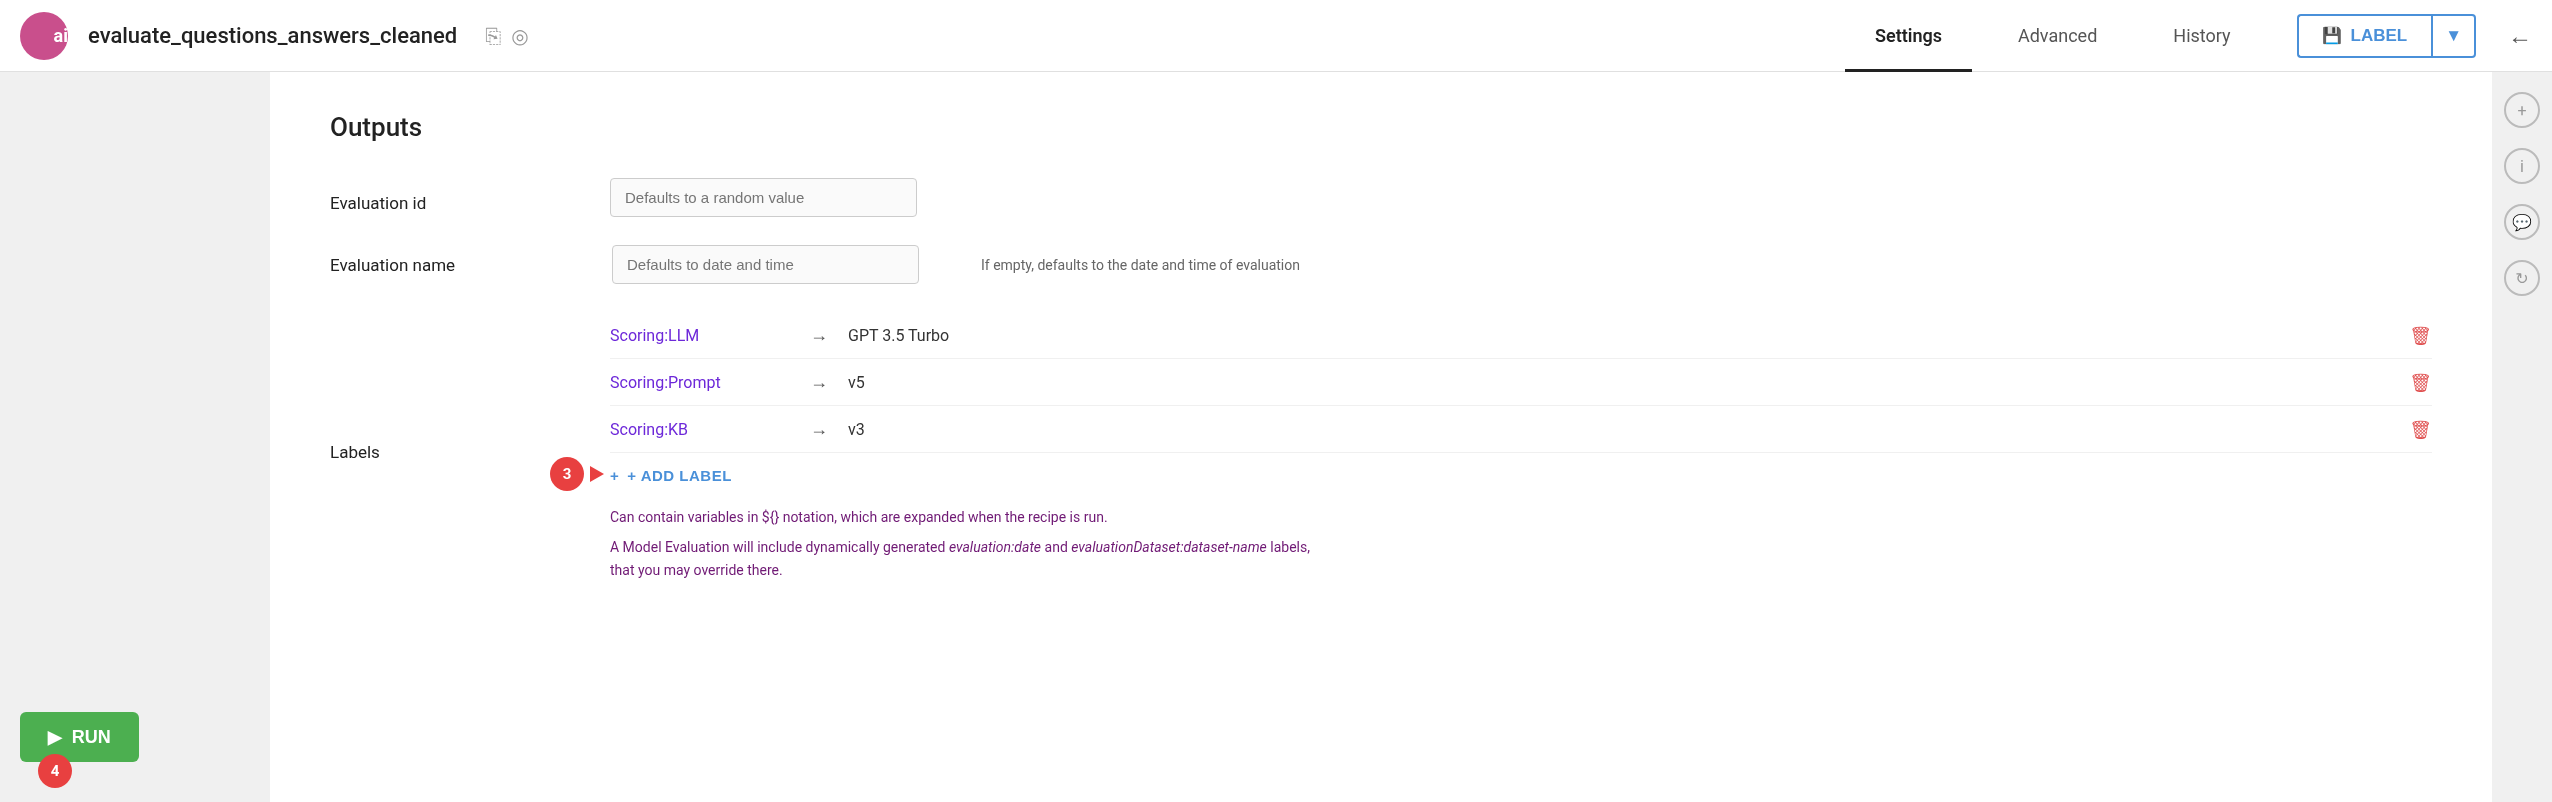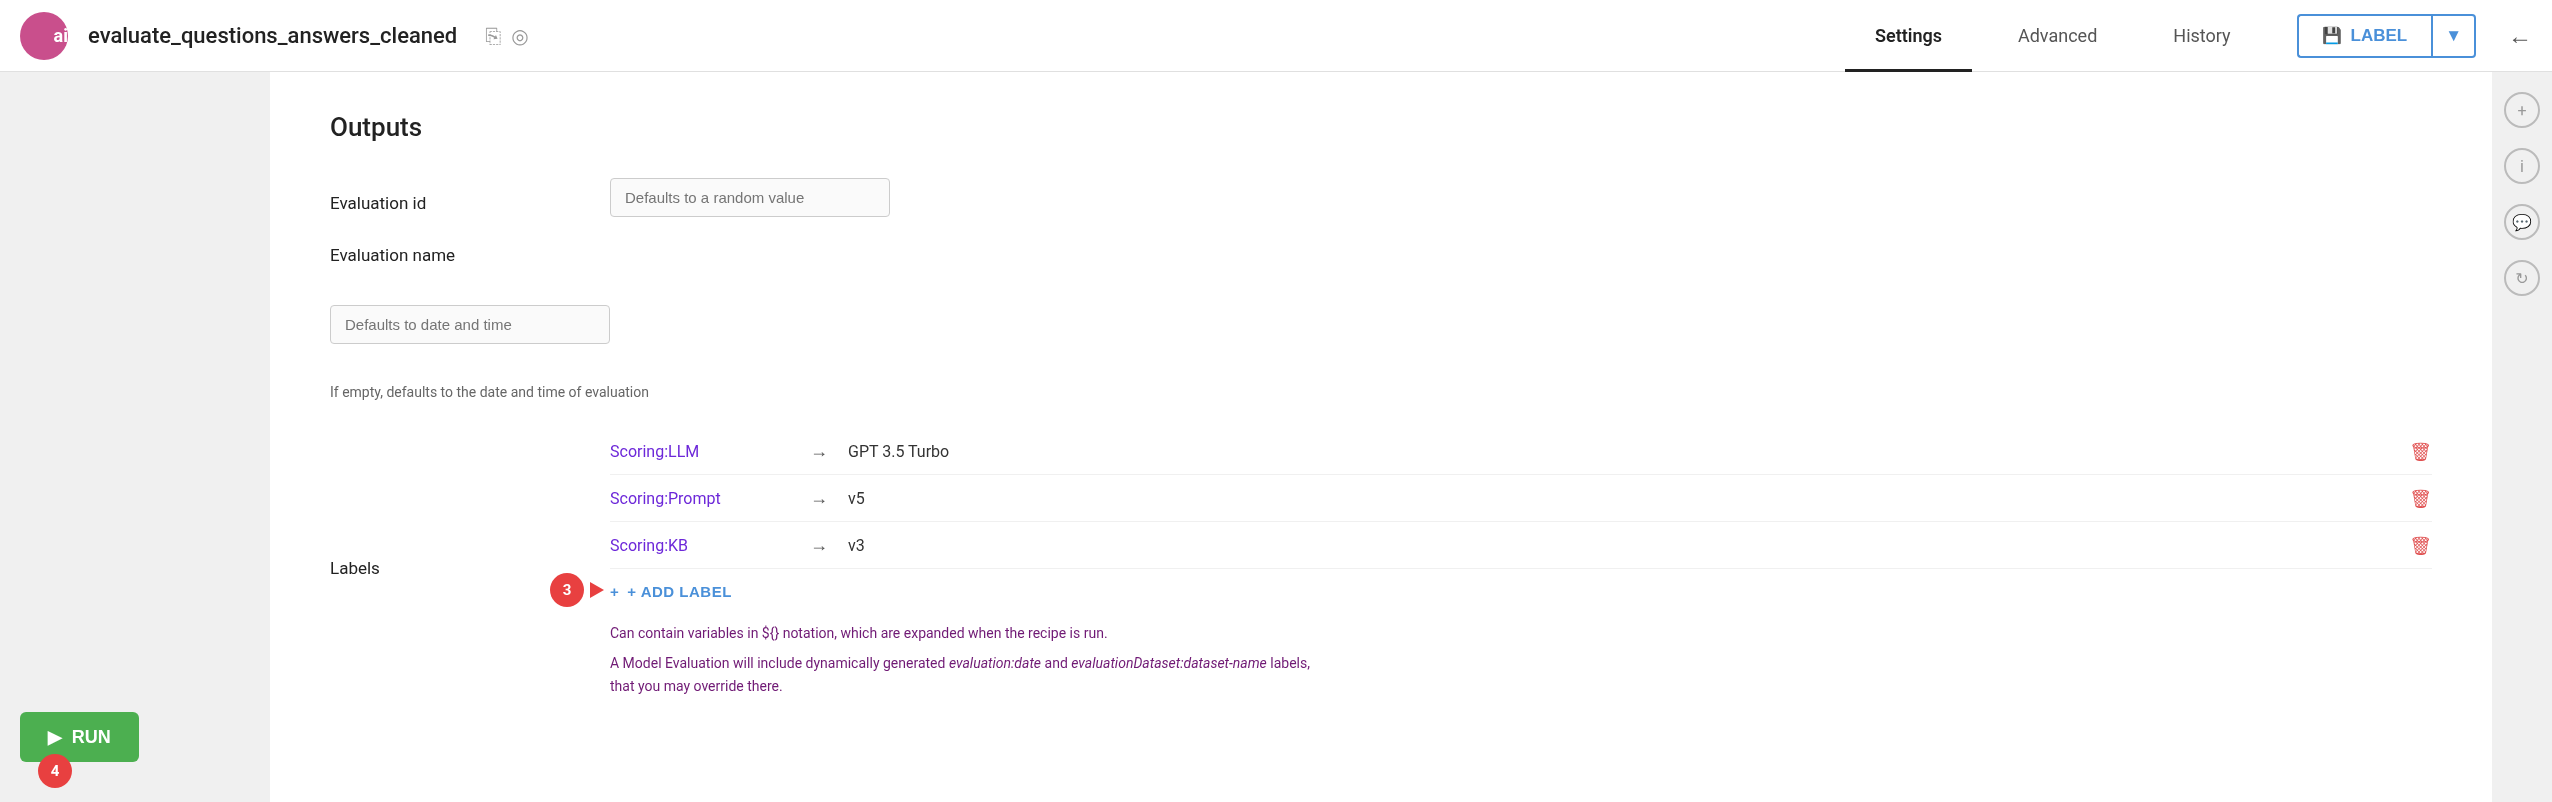--- a/index.html
+++ b/index.html
@@ -199,7 +199,7 @@
     }
 
     .form-input {
-      width: 280px;
+      width: 307px;
       padding: 10px 14px;
       border: 1px solid #ccc;
       border-radius: 4px;

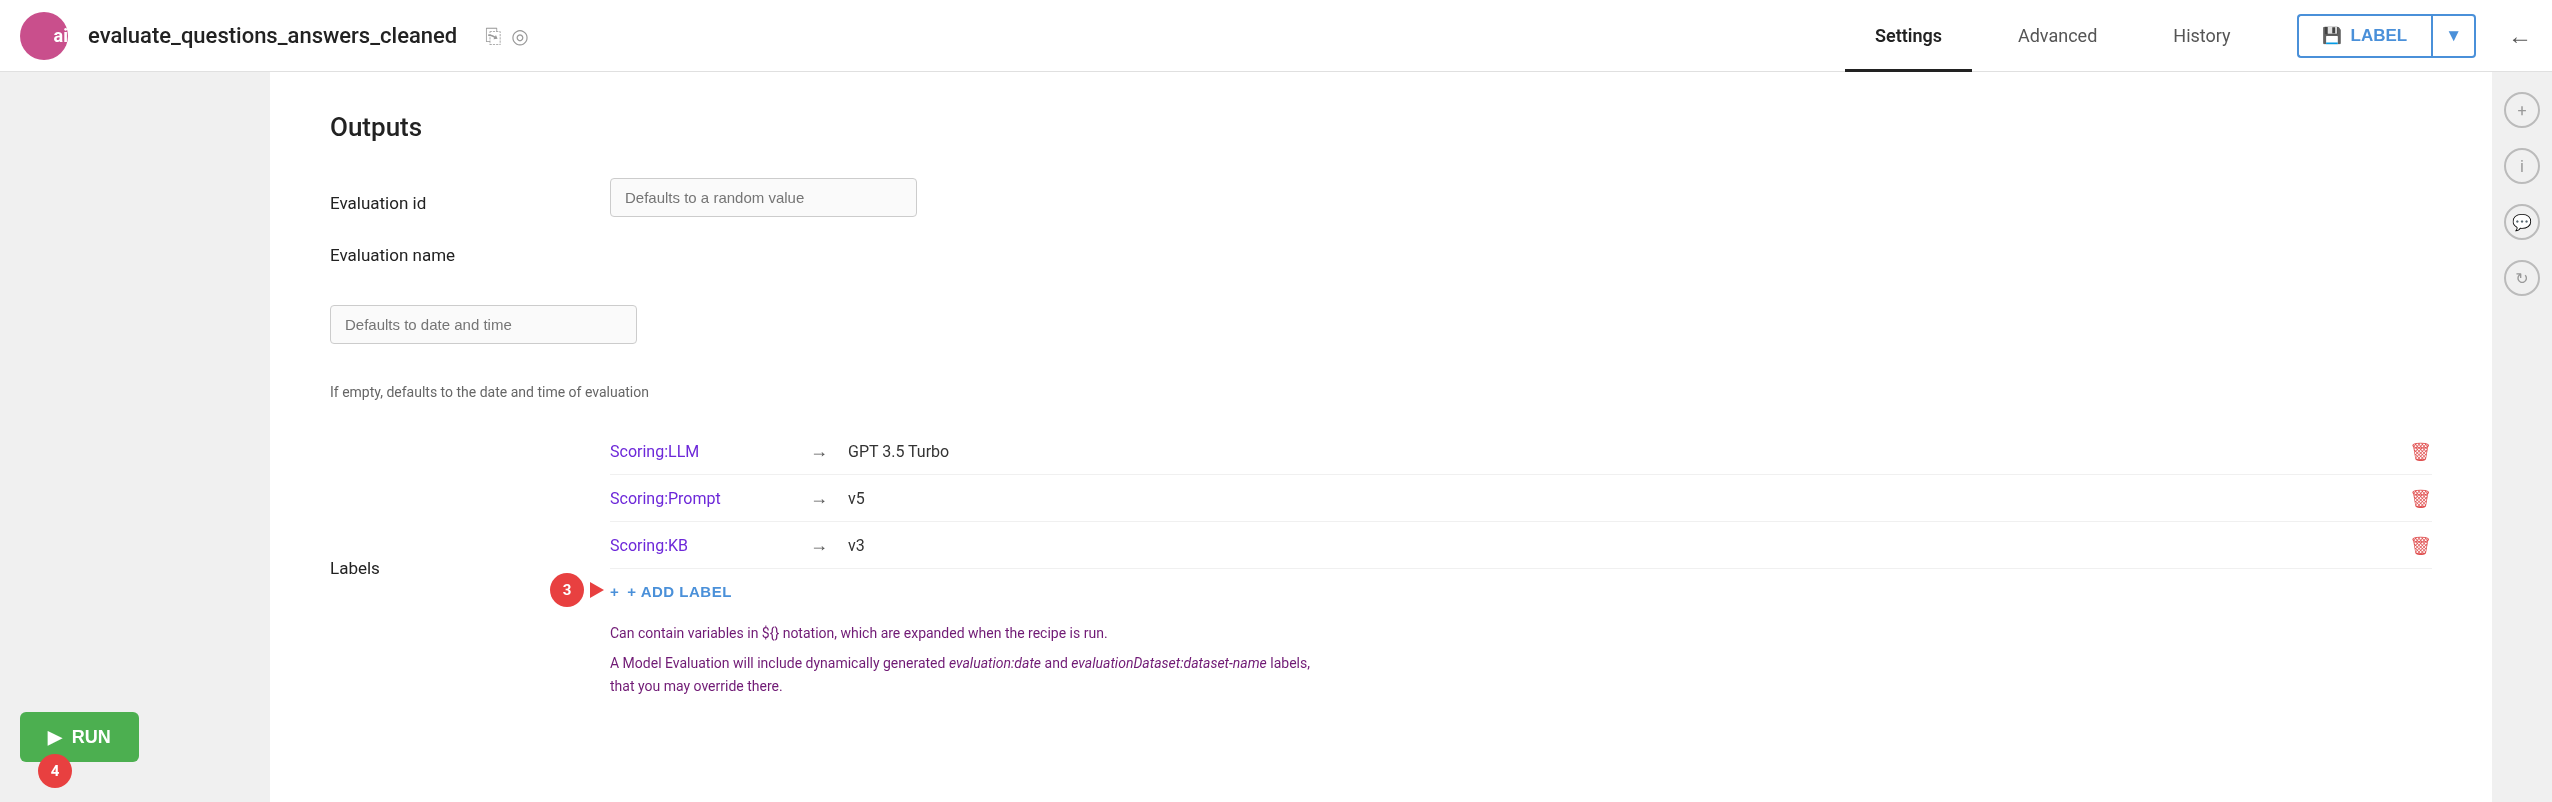--- a/index.html
+++ b/index.html
@@ -219,9 +219,9 @@
 
     .form-row-inline {
       display: flex;
-      gap: 40px;
+      align-items: center;
+      gap: 62px;
       margin-bottom: 28px;
-      flex-direction: column;
     }
 
     .form-row-inline .form-label {

